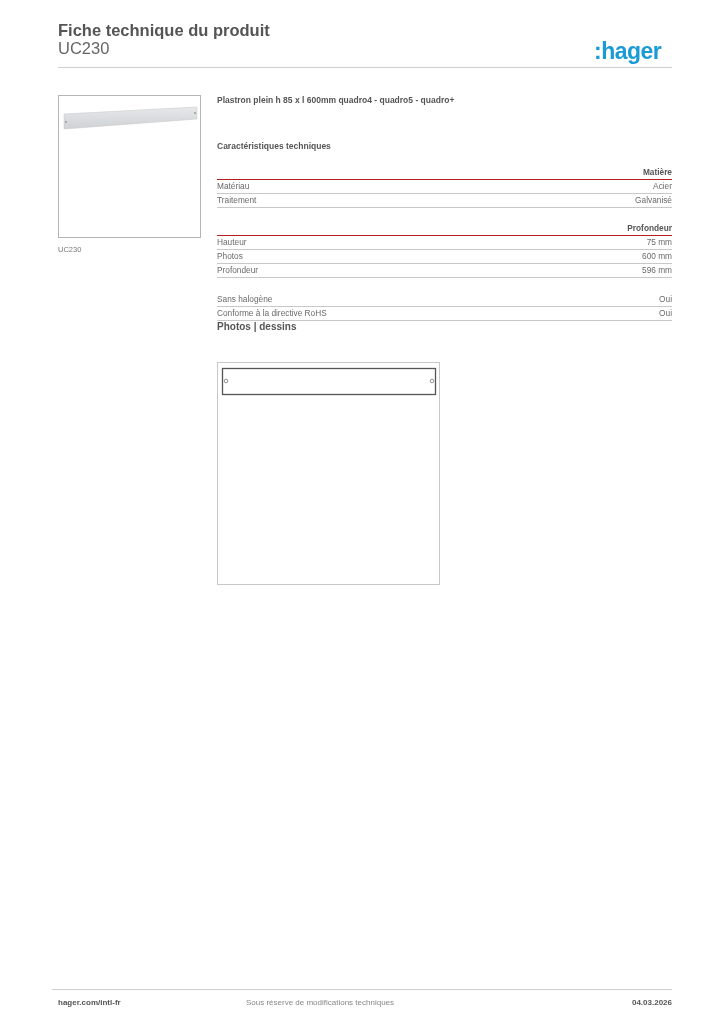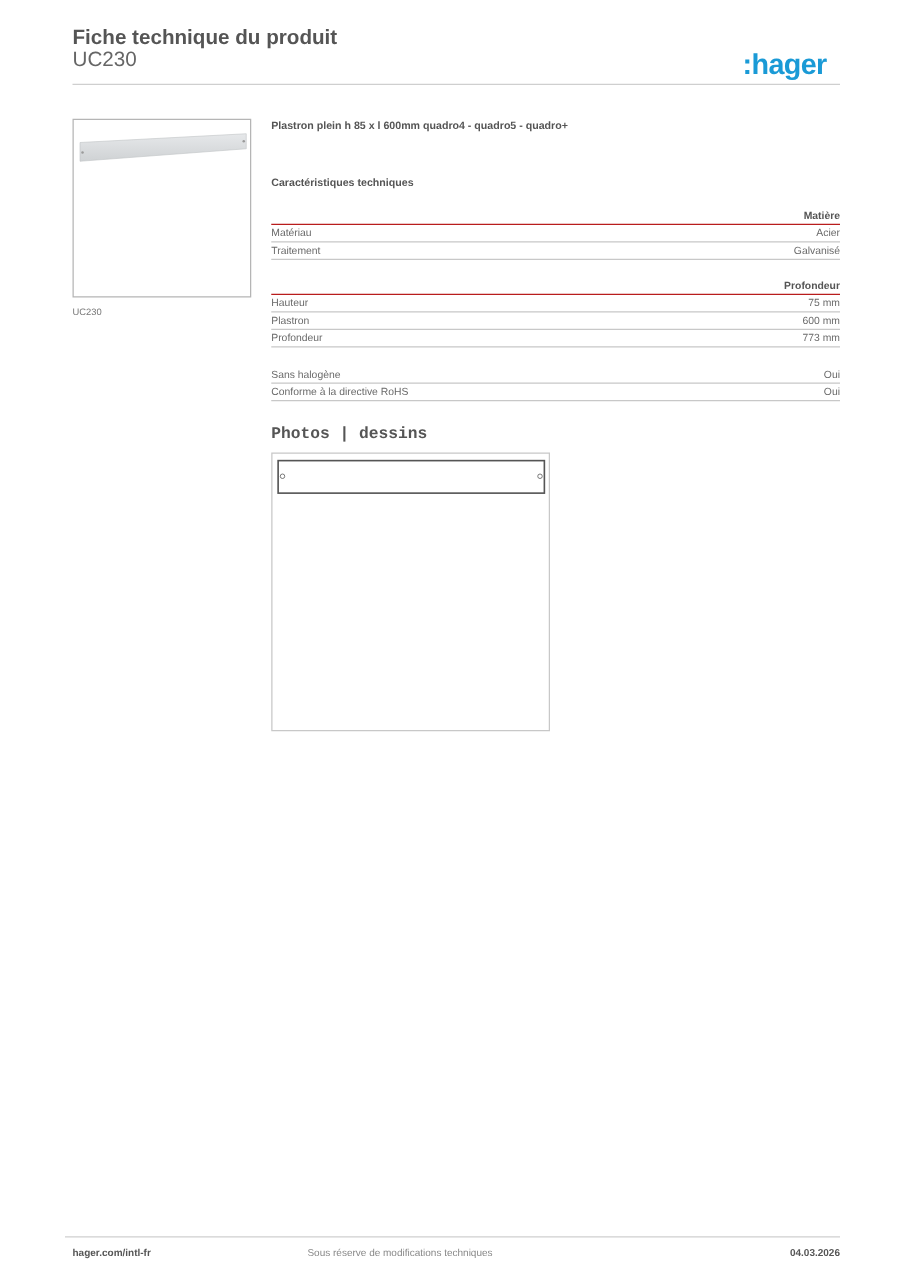--- a/index.html
+++ b/index.html
@@ -104,7 +104,7 @@
       <span>75 mm</span>
     </div>
     <div class="row">
-      <span>Plastron</span>
+      <span>Photos</span>
       <span>600 mm</span>
     </div>
     <div class="row">

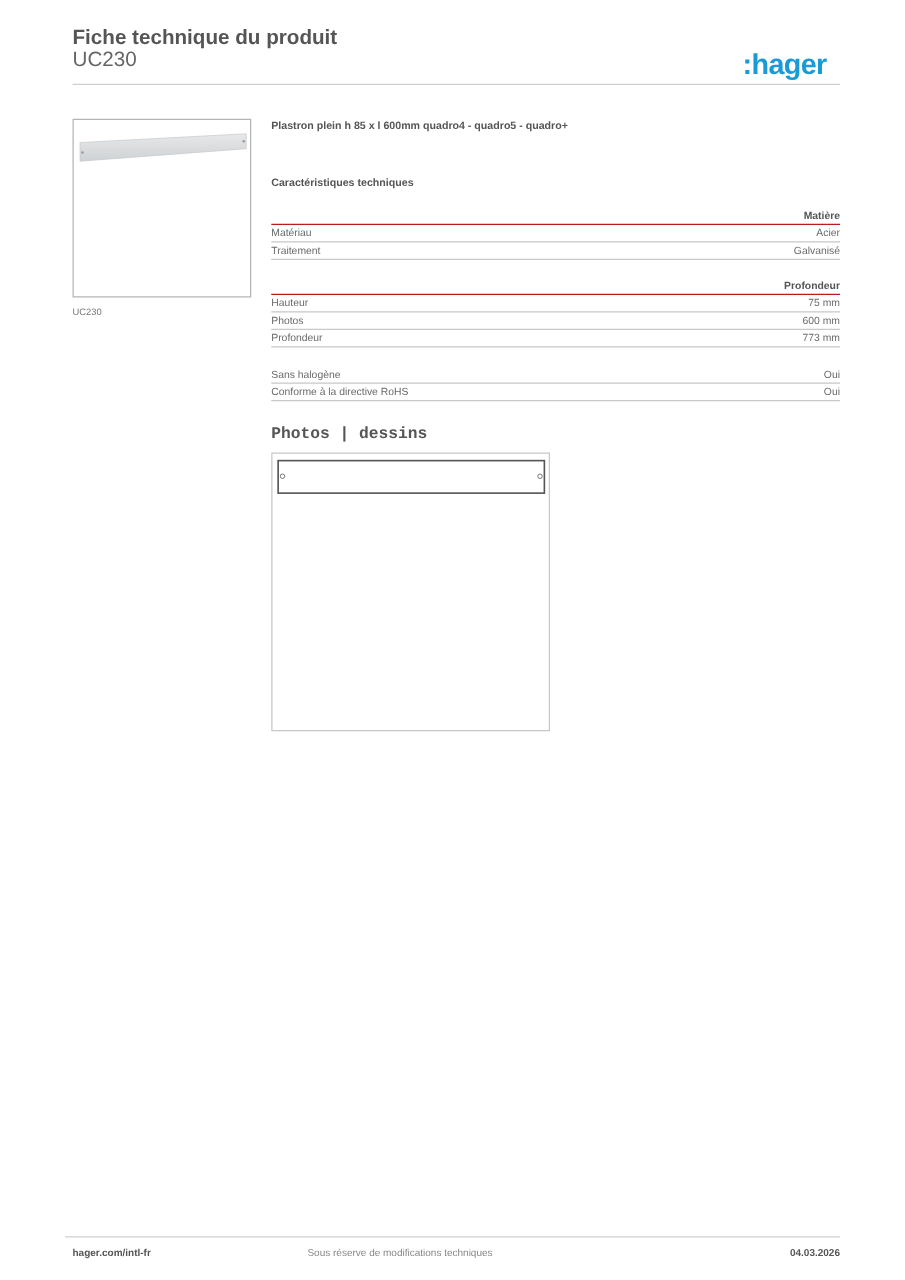--- a/index.html
+++ b/index.html
@@ -109,7 +109,7 @@
     </div>
     <div class="row">
       <span>Profondeur</span>
-      <span>773 mm</span>
+      <span>596 mm</span>
     </div>
   </div>
 

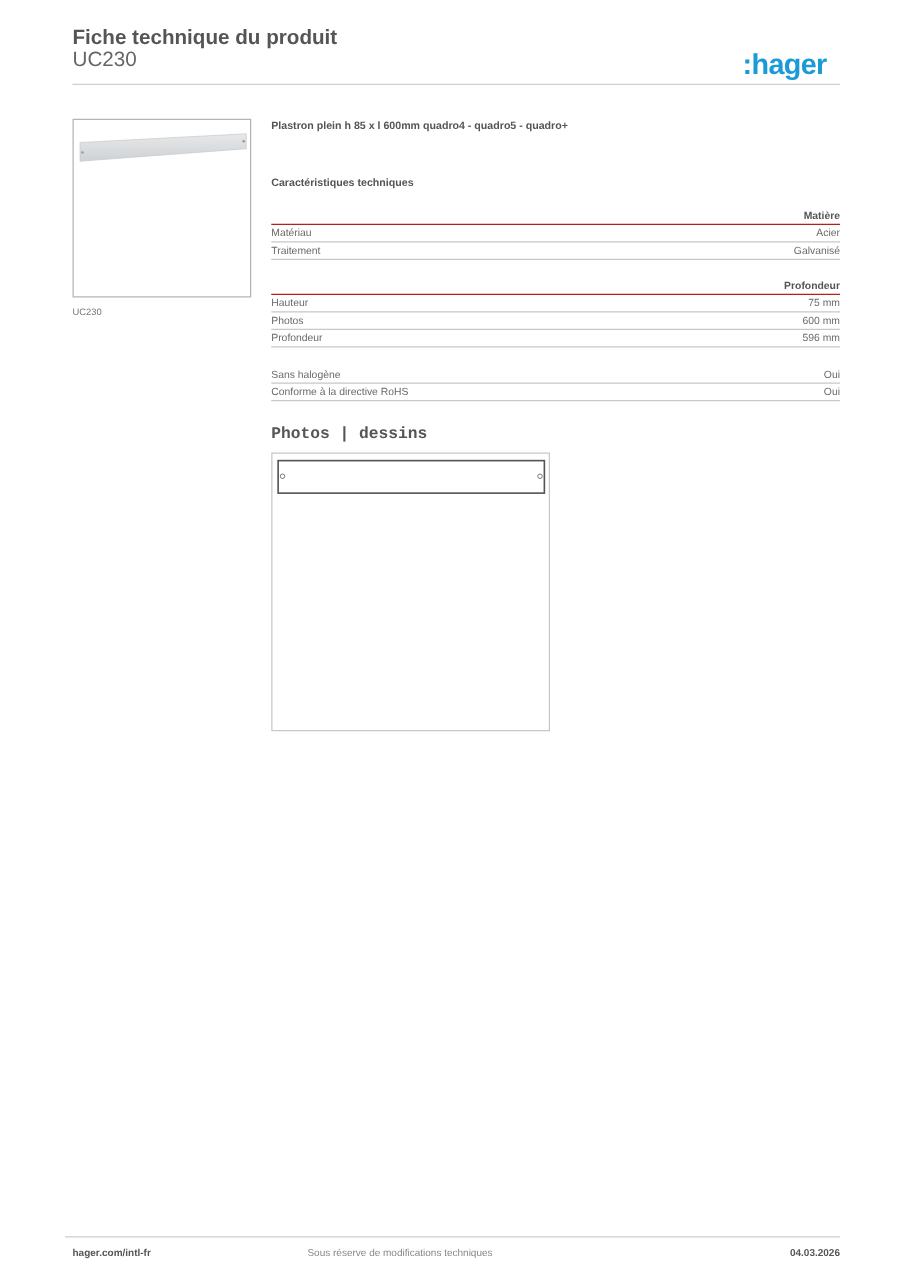--- a/index.html
+++ b/index.html
@@ -45,7 +45,7 @@
       display: flex; justify-content: space-between; font-size: 8.3px; color: #6a6a6a;
       line-height: 13px; border-bottom: 1px solid #c8c8c8;
     }
-    .photos-title { font-size: 13px; font-weight: bold; color: #555; margin-top: 20px; line-height: 12px; font-family: Liberation Mono, monospace; }
+    .photos-title { font-size: 10px; font-weight: bold; color: #555; line-height: 12px; }
     .drawing {
       position: absolute; left: 217px; top: 362px; width: 223px; height: 223px;
       border: 1px solid #c8c8c8; box-sizing: border-box; background: #fff;

